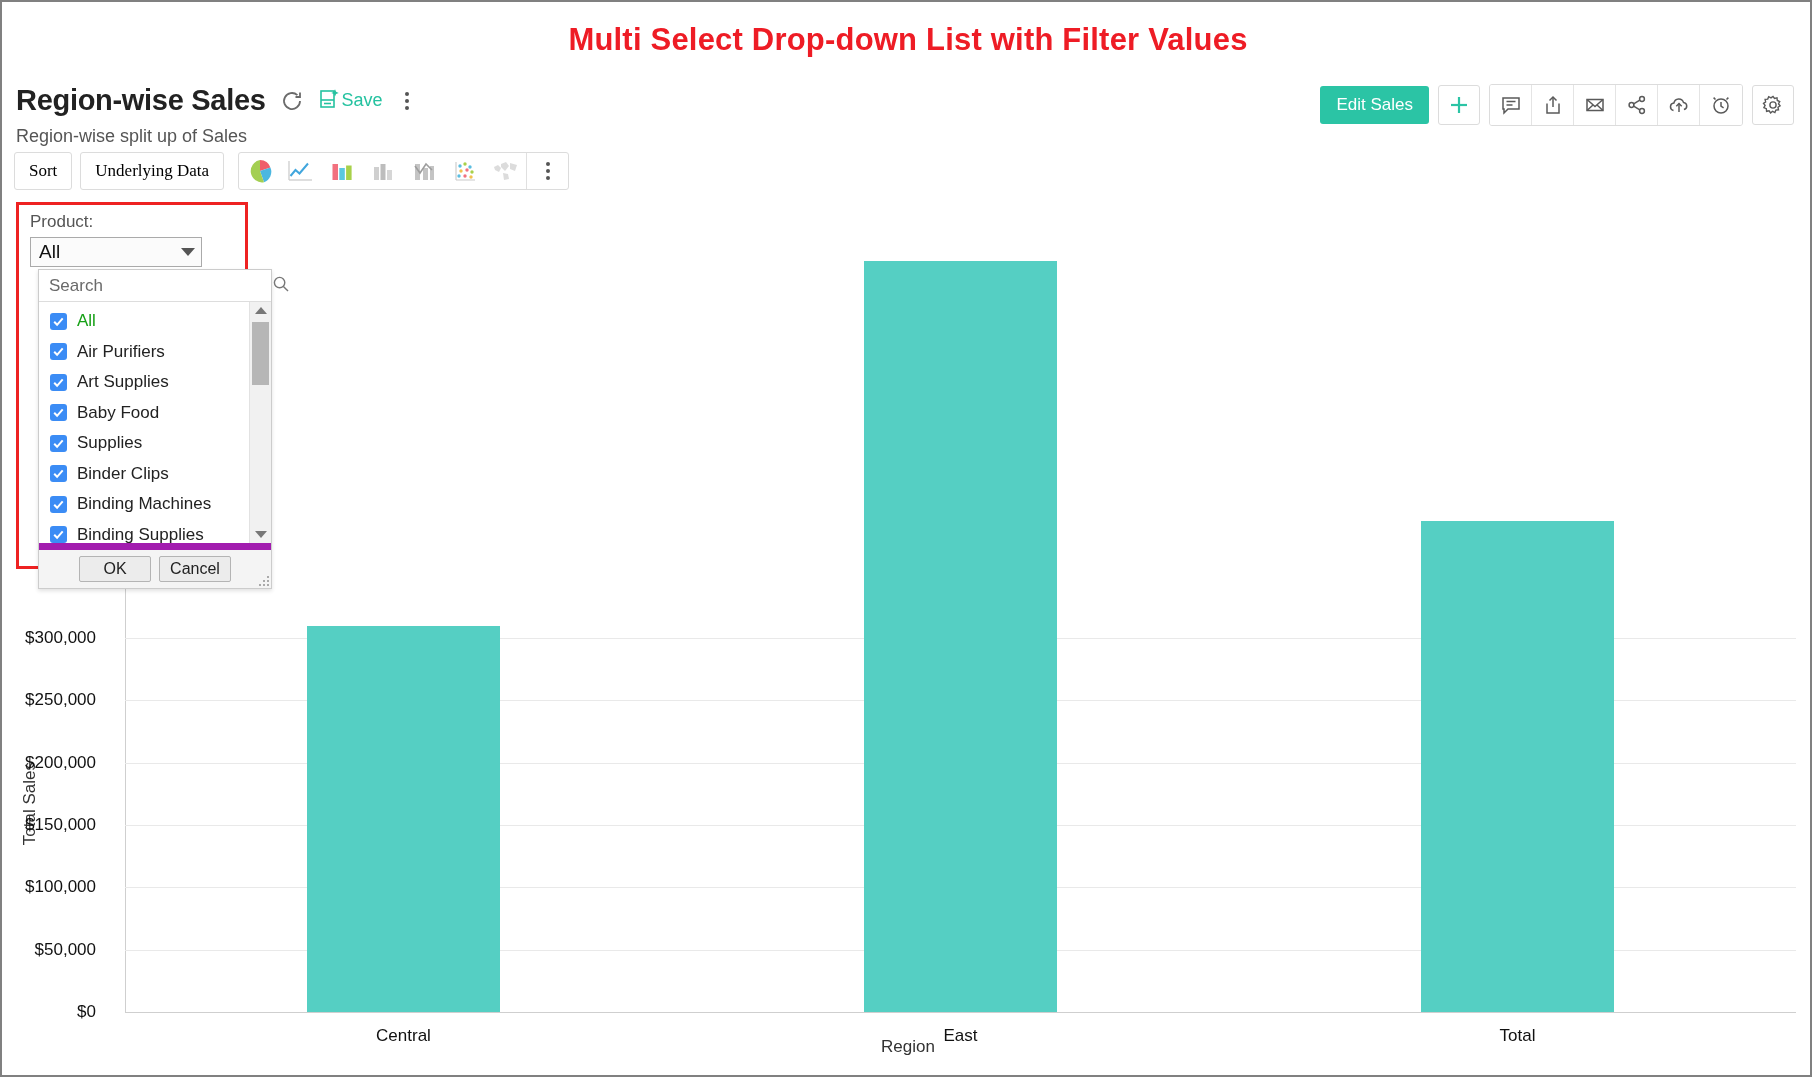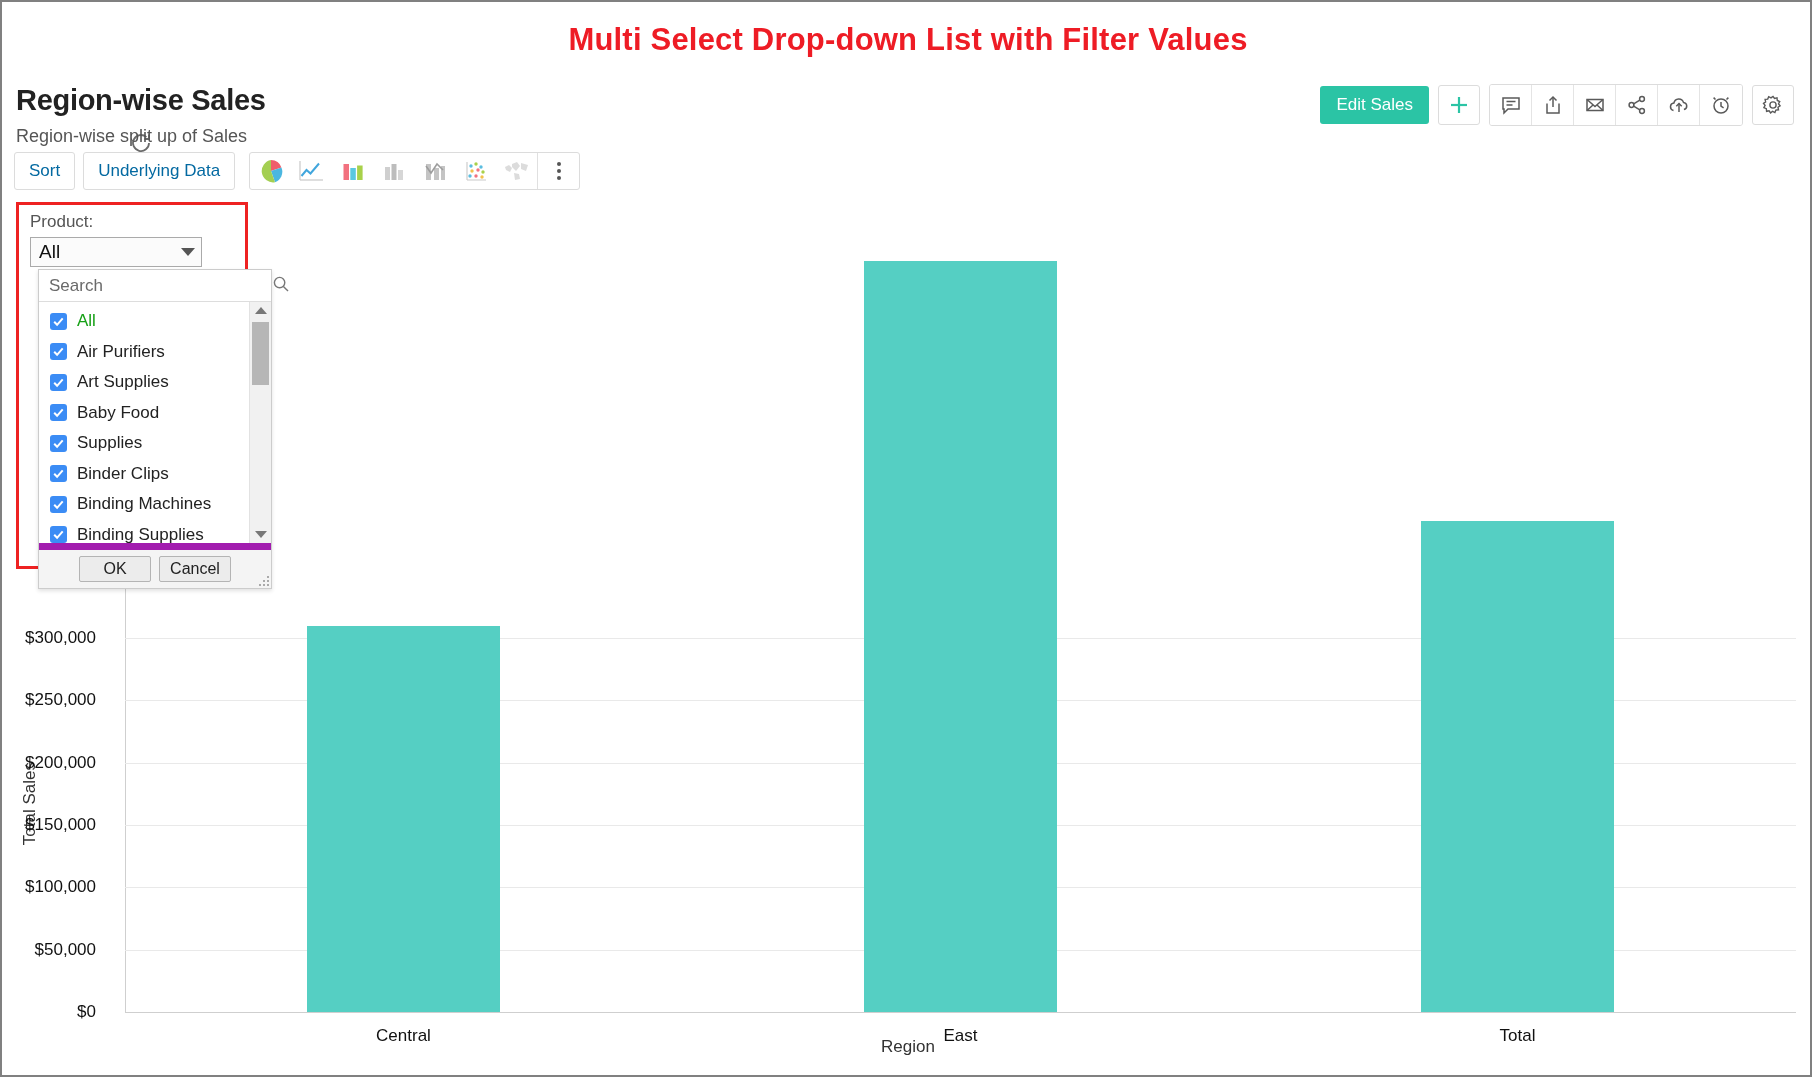--- a/index.html
+++ b/index.html
@@ -39,7 +39,6 @@
     display: flex;
     align-items: center;
     gap: 14px;
-    flex-direction: column;
   }
   .report-title {
     font-size: 29px;

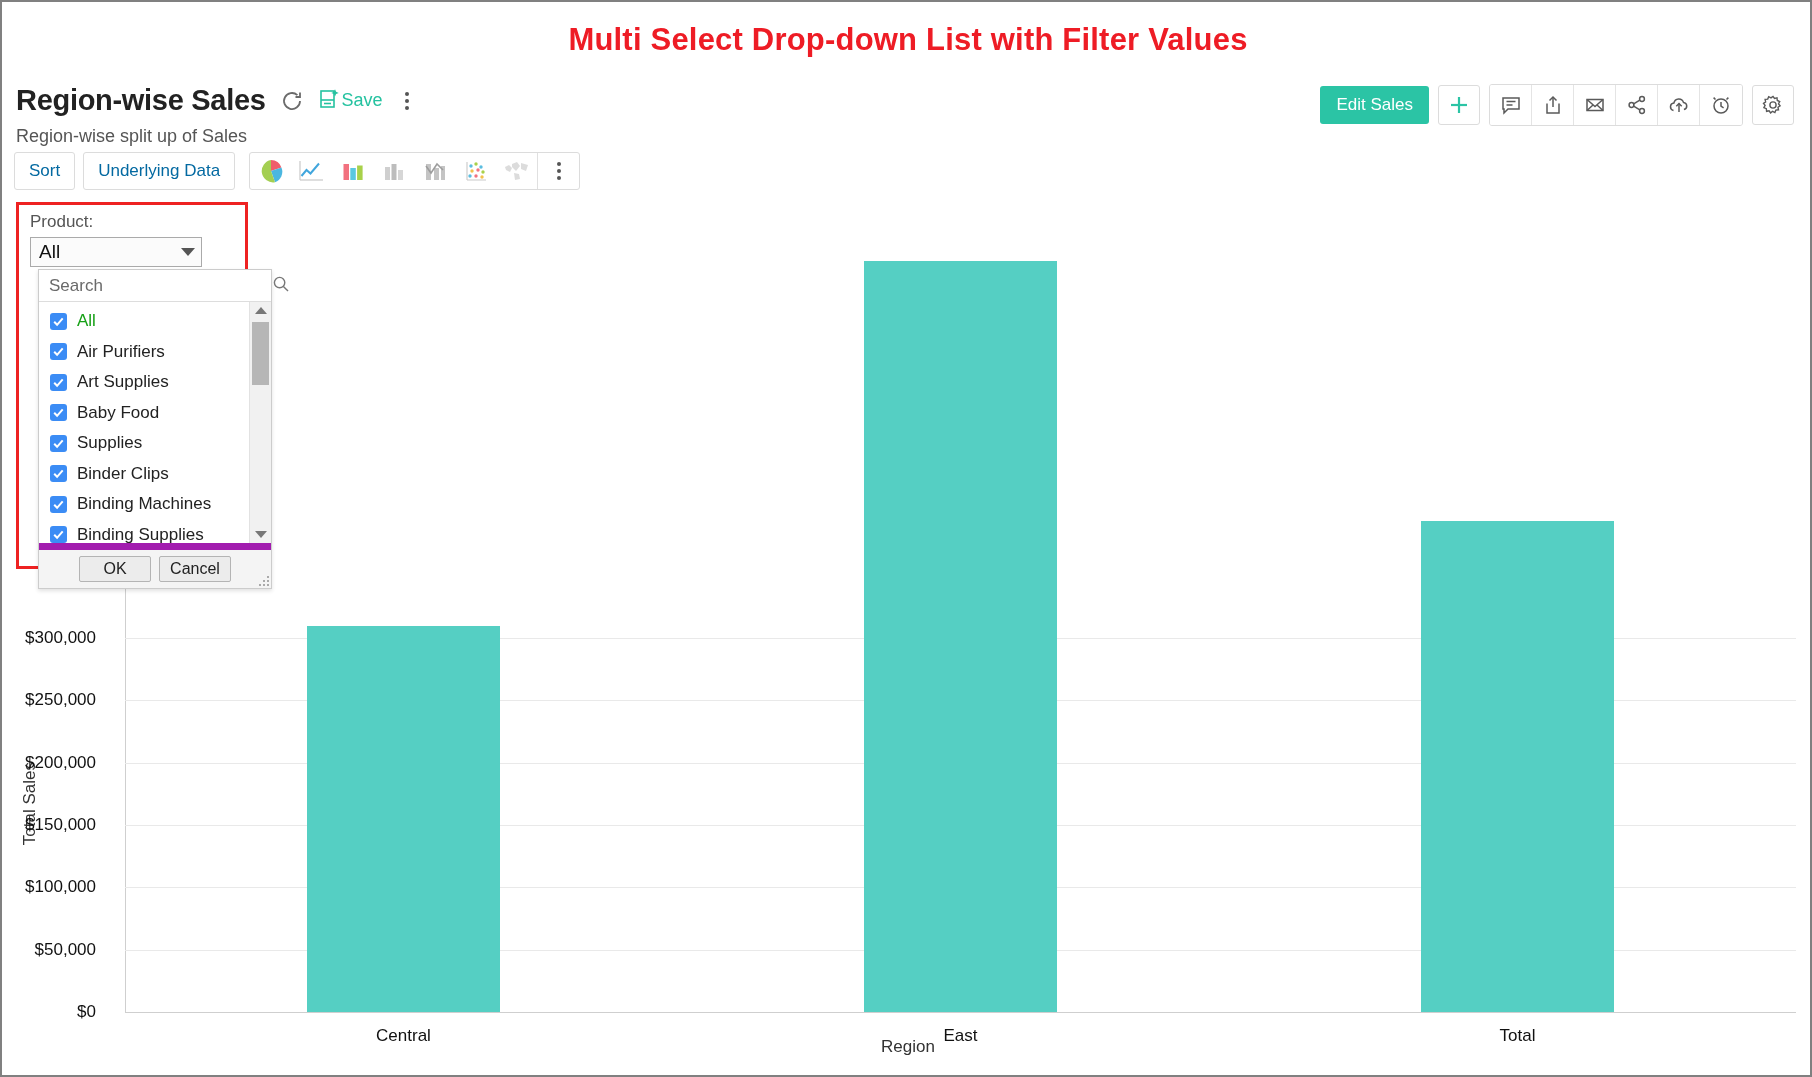--- a/index.html
+++ b/index.html
@@ -151,11 +151,11 @@
     border-radius: 3px;
     background: #ffffff;
     font-size: 17px;
-    color: #0369a1;
-    display: inline-flex;
-    align-items: center;
-    cursor: pointer;
-    font-family: Liberation Sans, sans-serif;
+    color: #000000;
+    display: inline-flex;
+    align-items: center;
+    cursor: pointer;
+    font-family: Liberation Serif, serif;
     box-sizing: border-box;
   }
   .viz-group {

